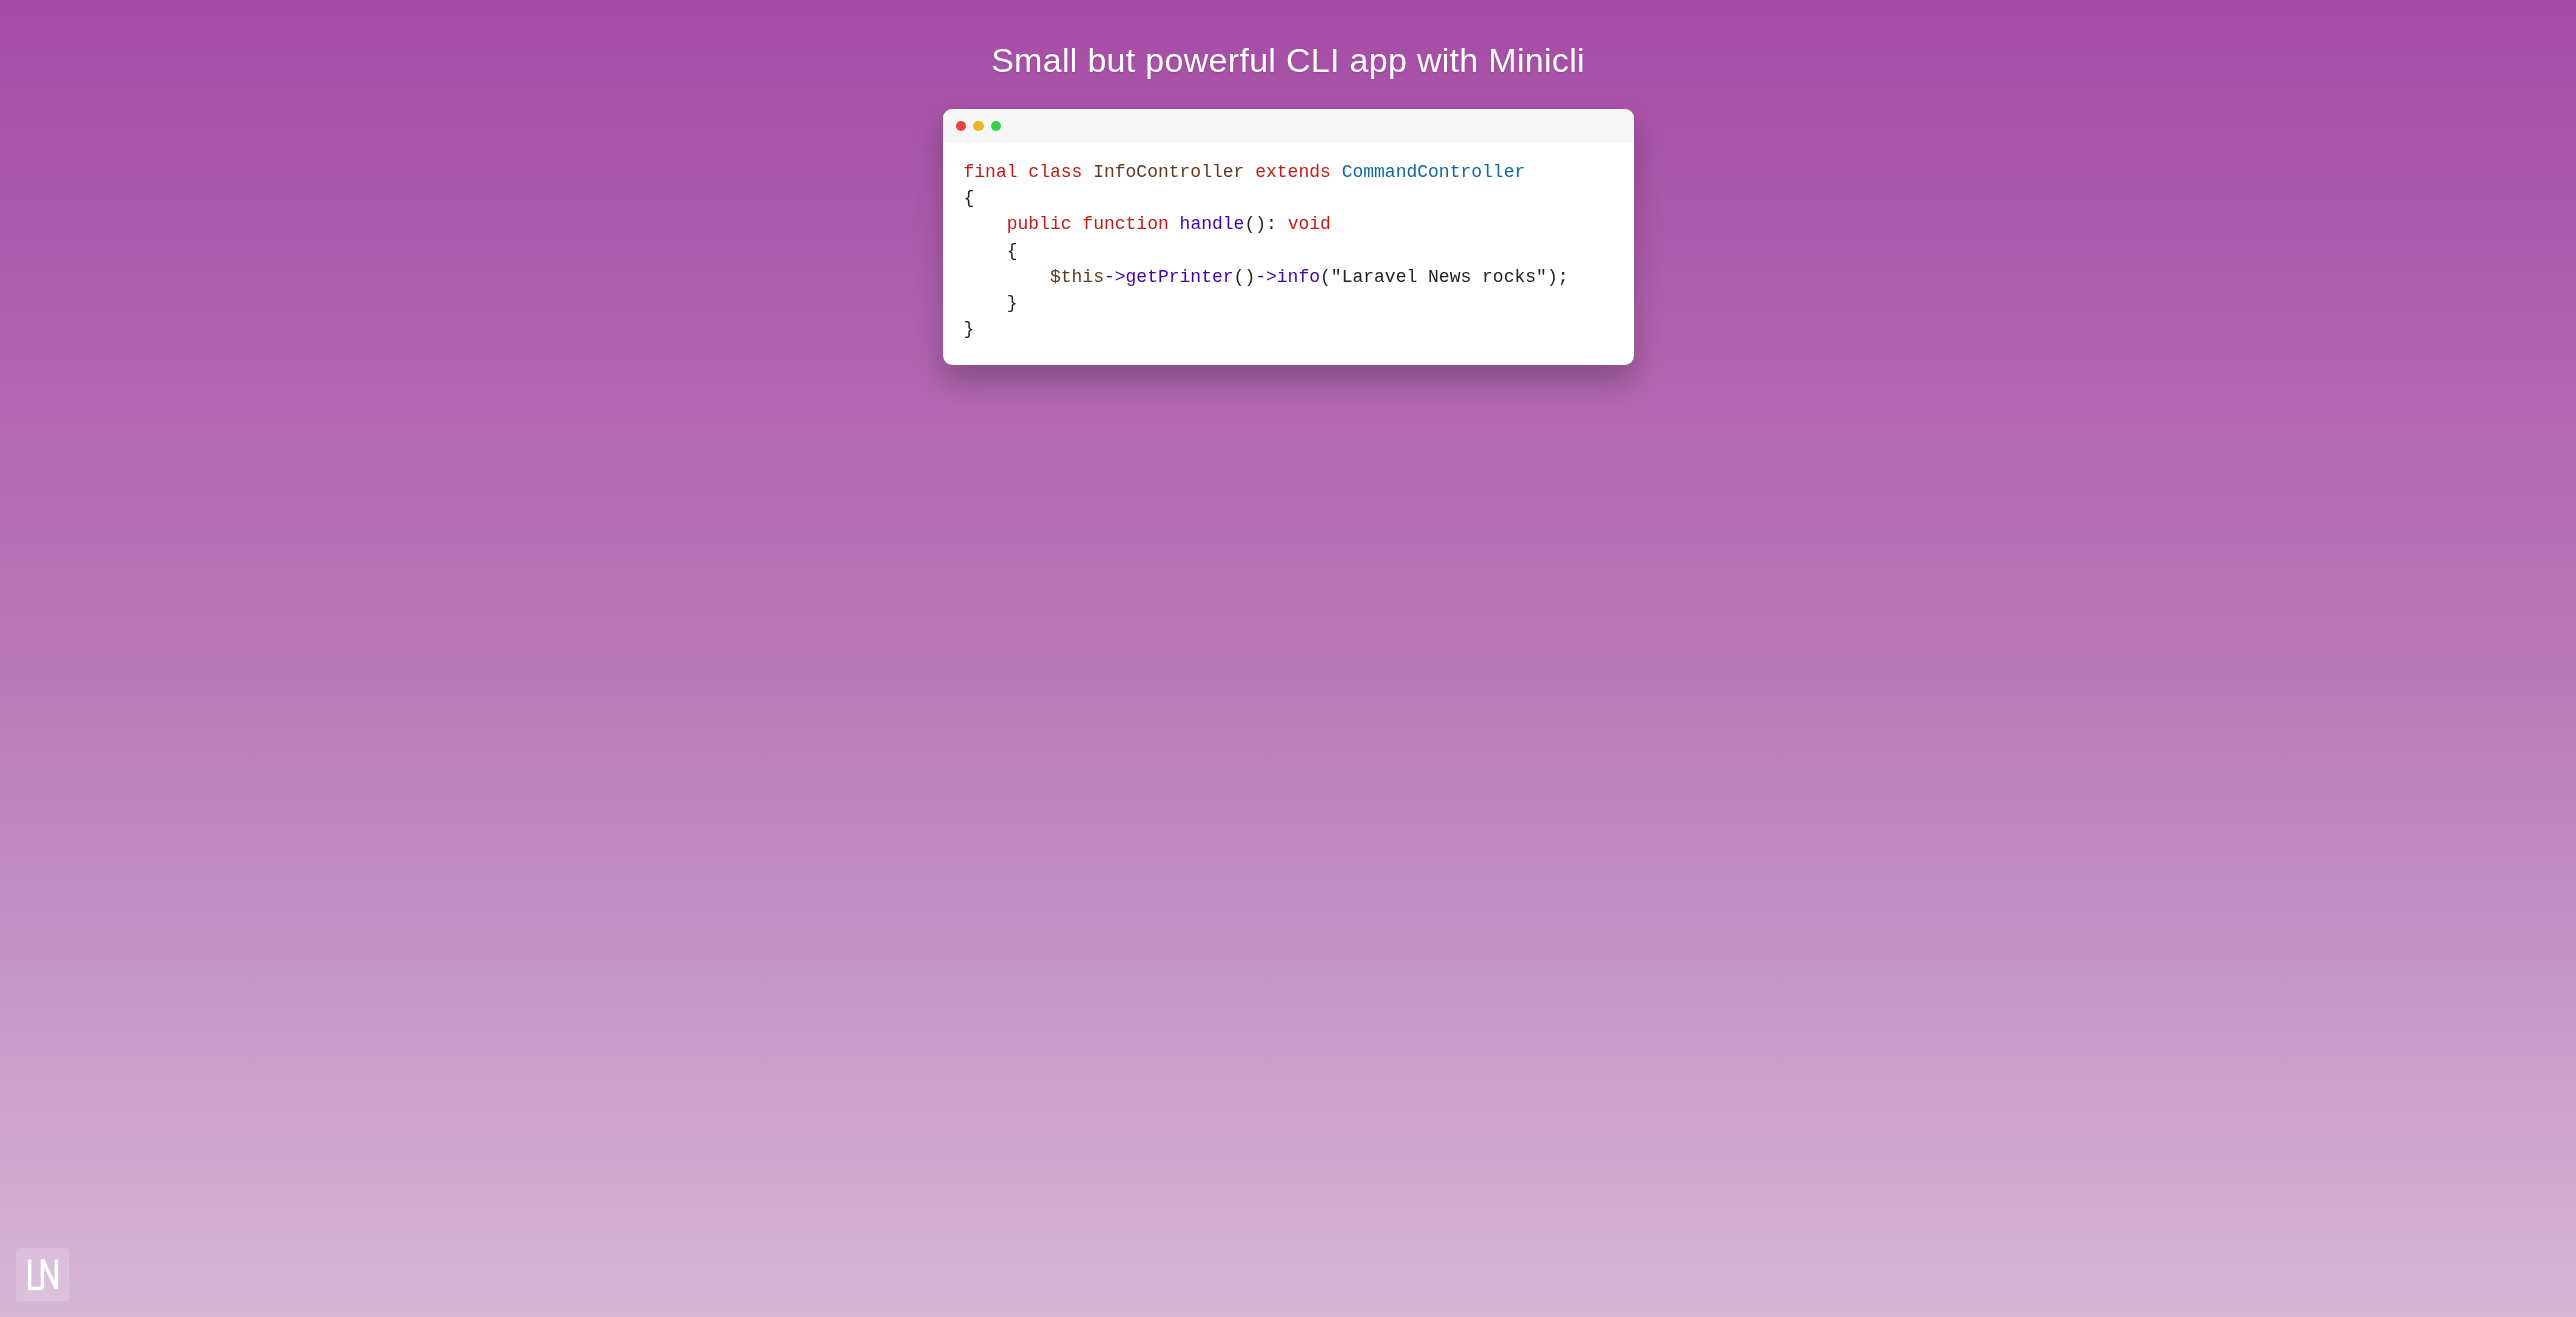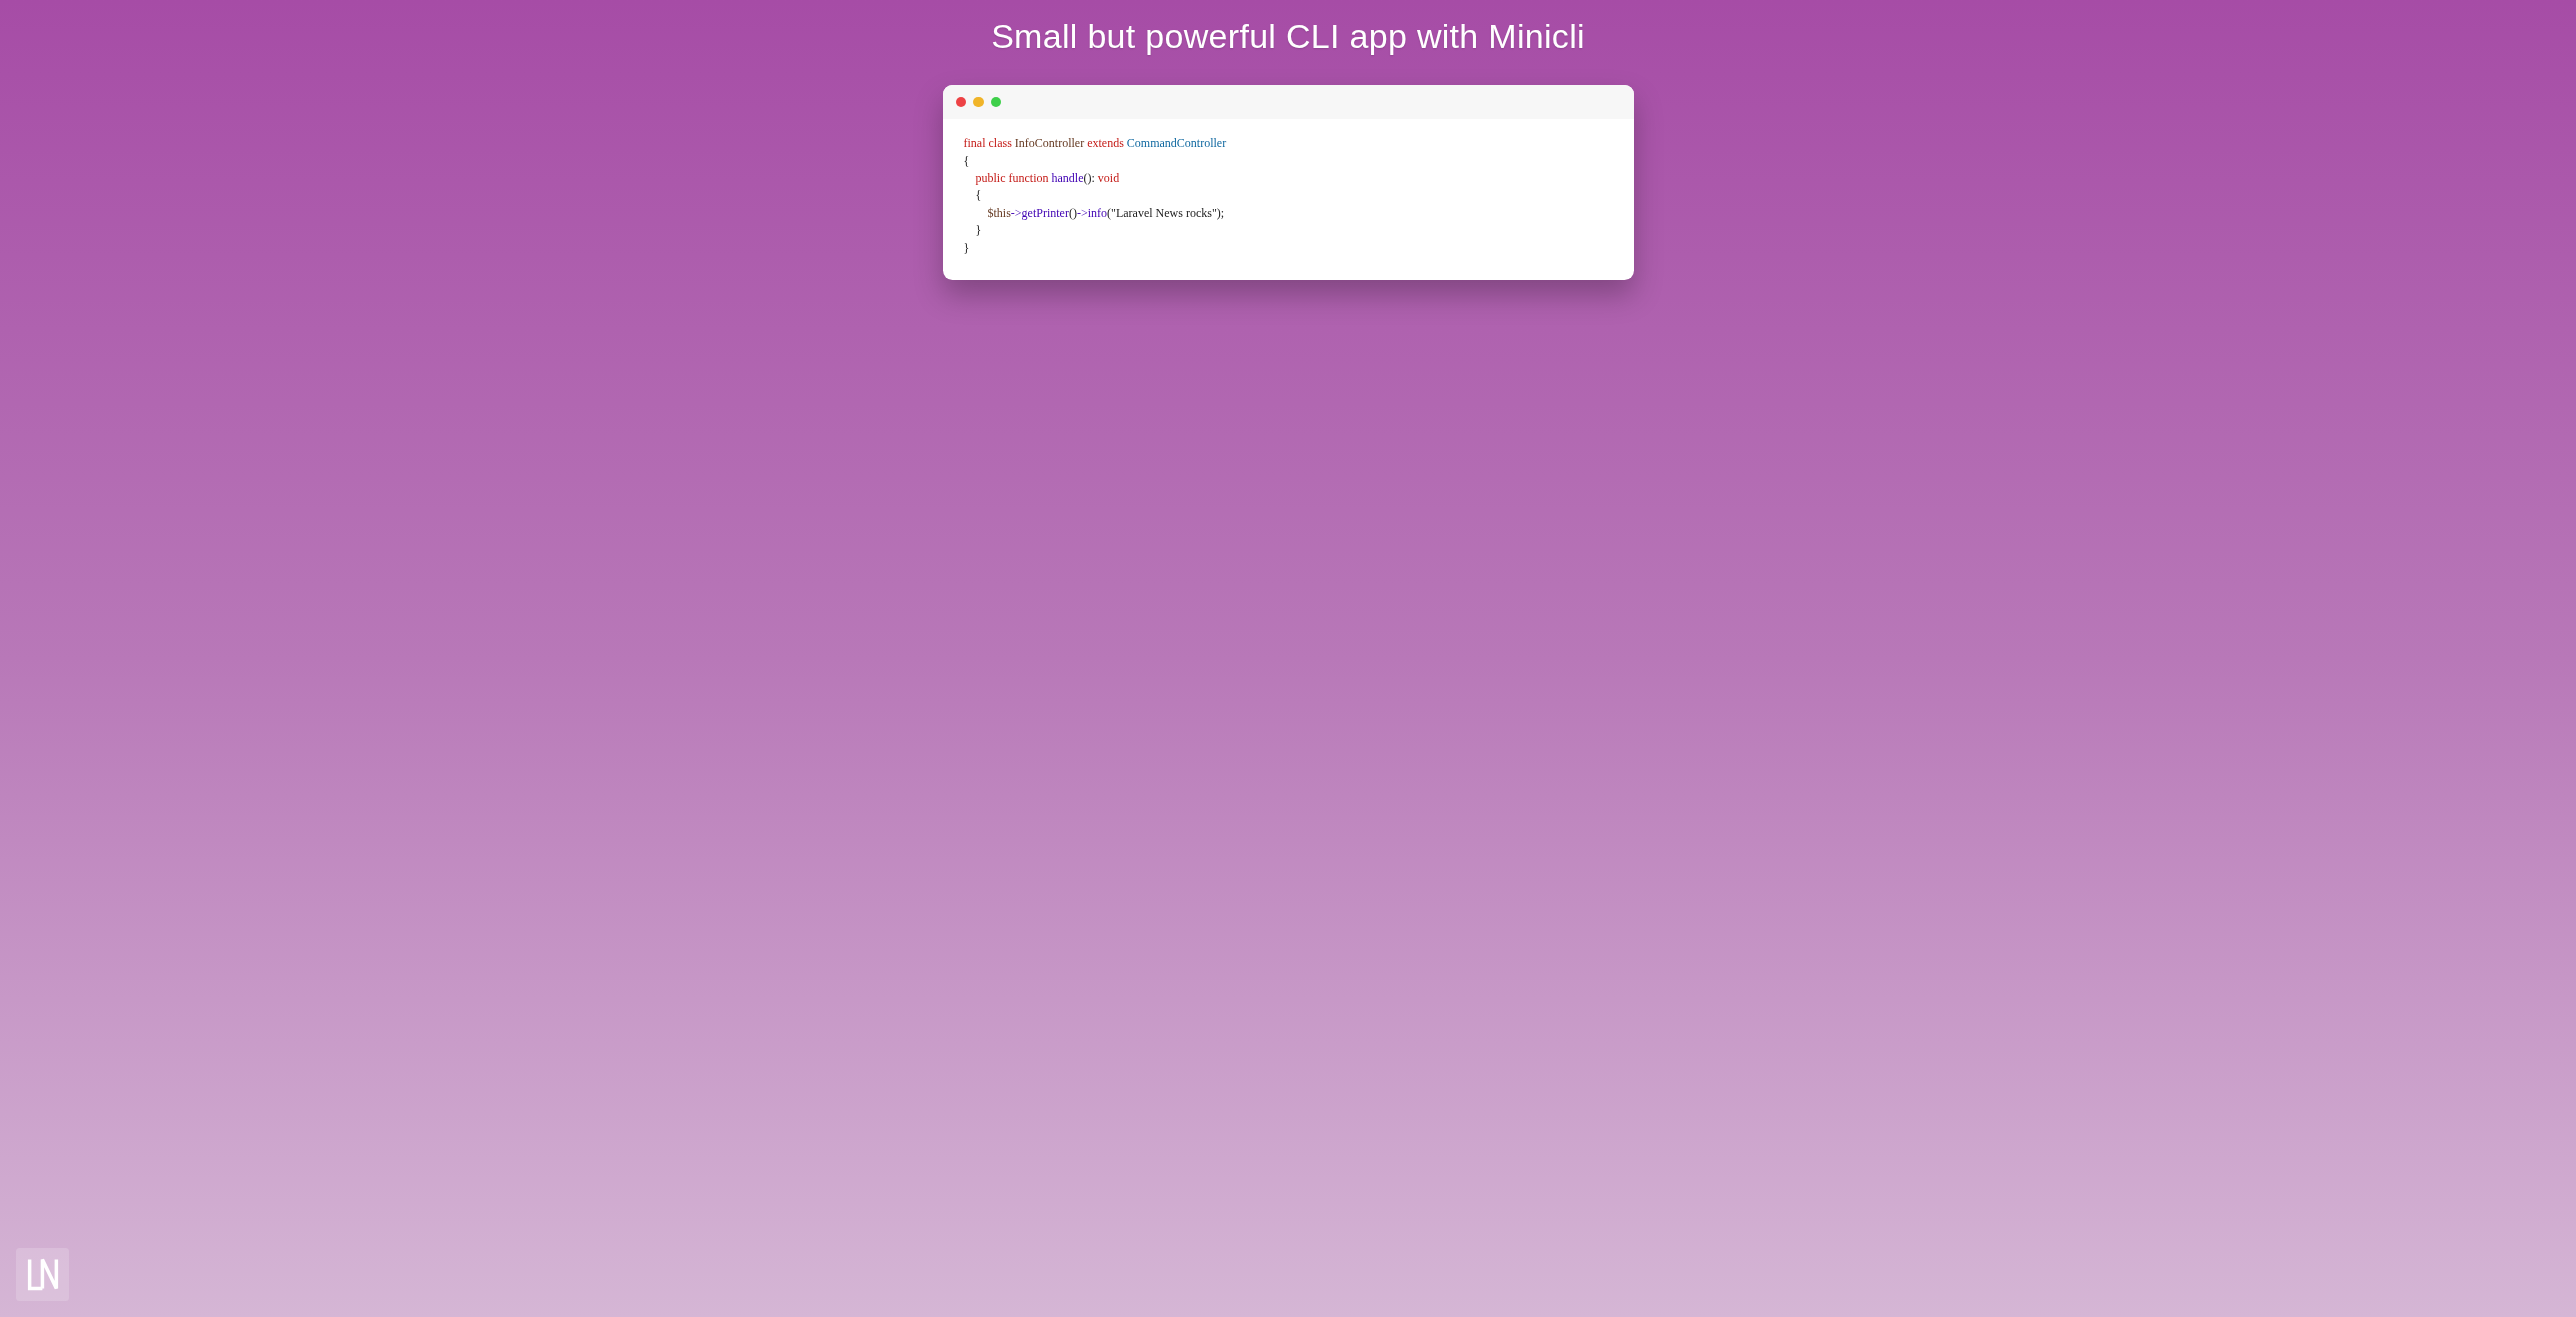--- a/index.html
+++ b/index.html
@@ -15,7 +15,7 @@
     color: #ffffff;
     font-size: 34px;
     font-weight: 400;
-    padding-top: 17px;
+    padding-top: 41px;
     letter-spacing: 0.3px;
     text-shadow: 0 0.6px 1.8px rgba(0,0,0,0.15);
     font-stretch: semi-condensed;

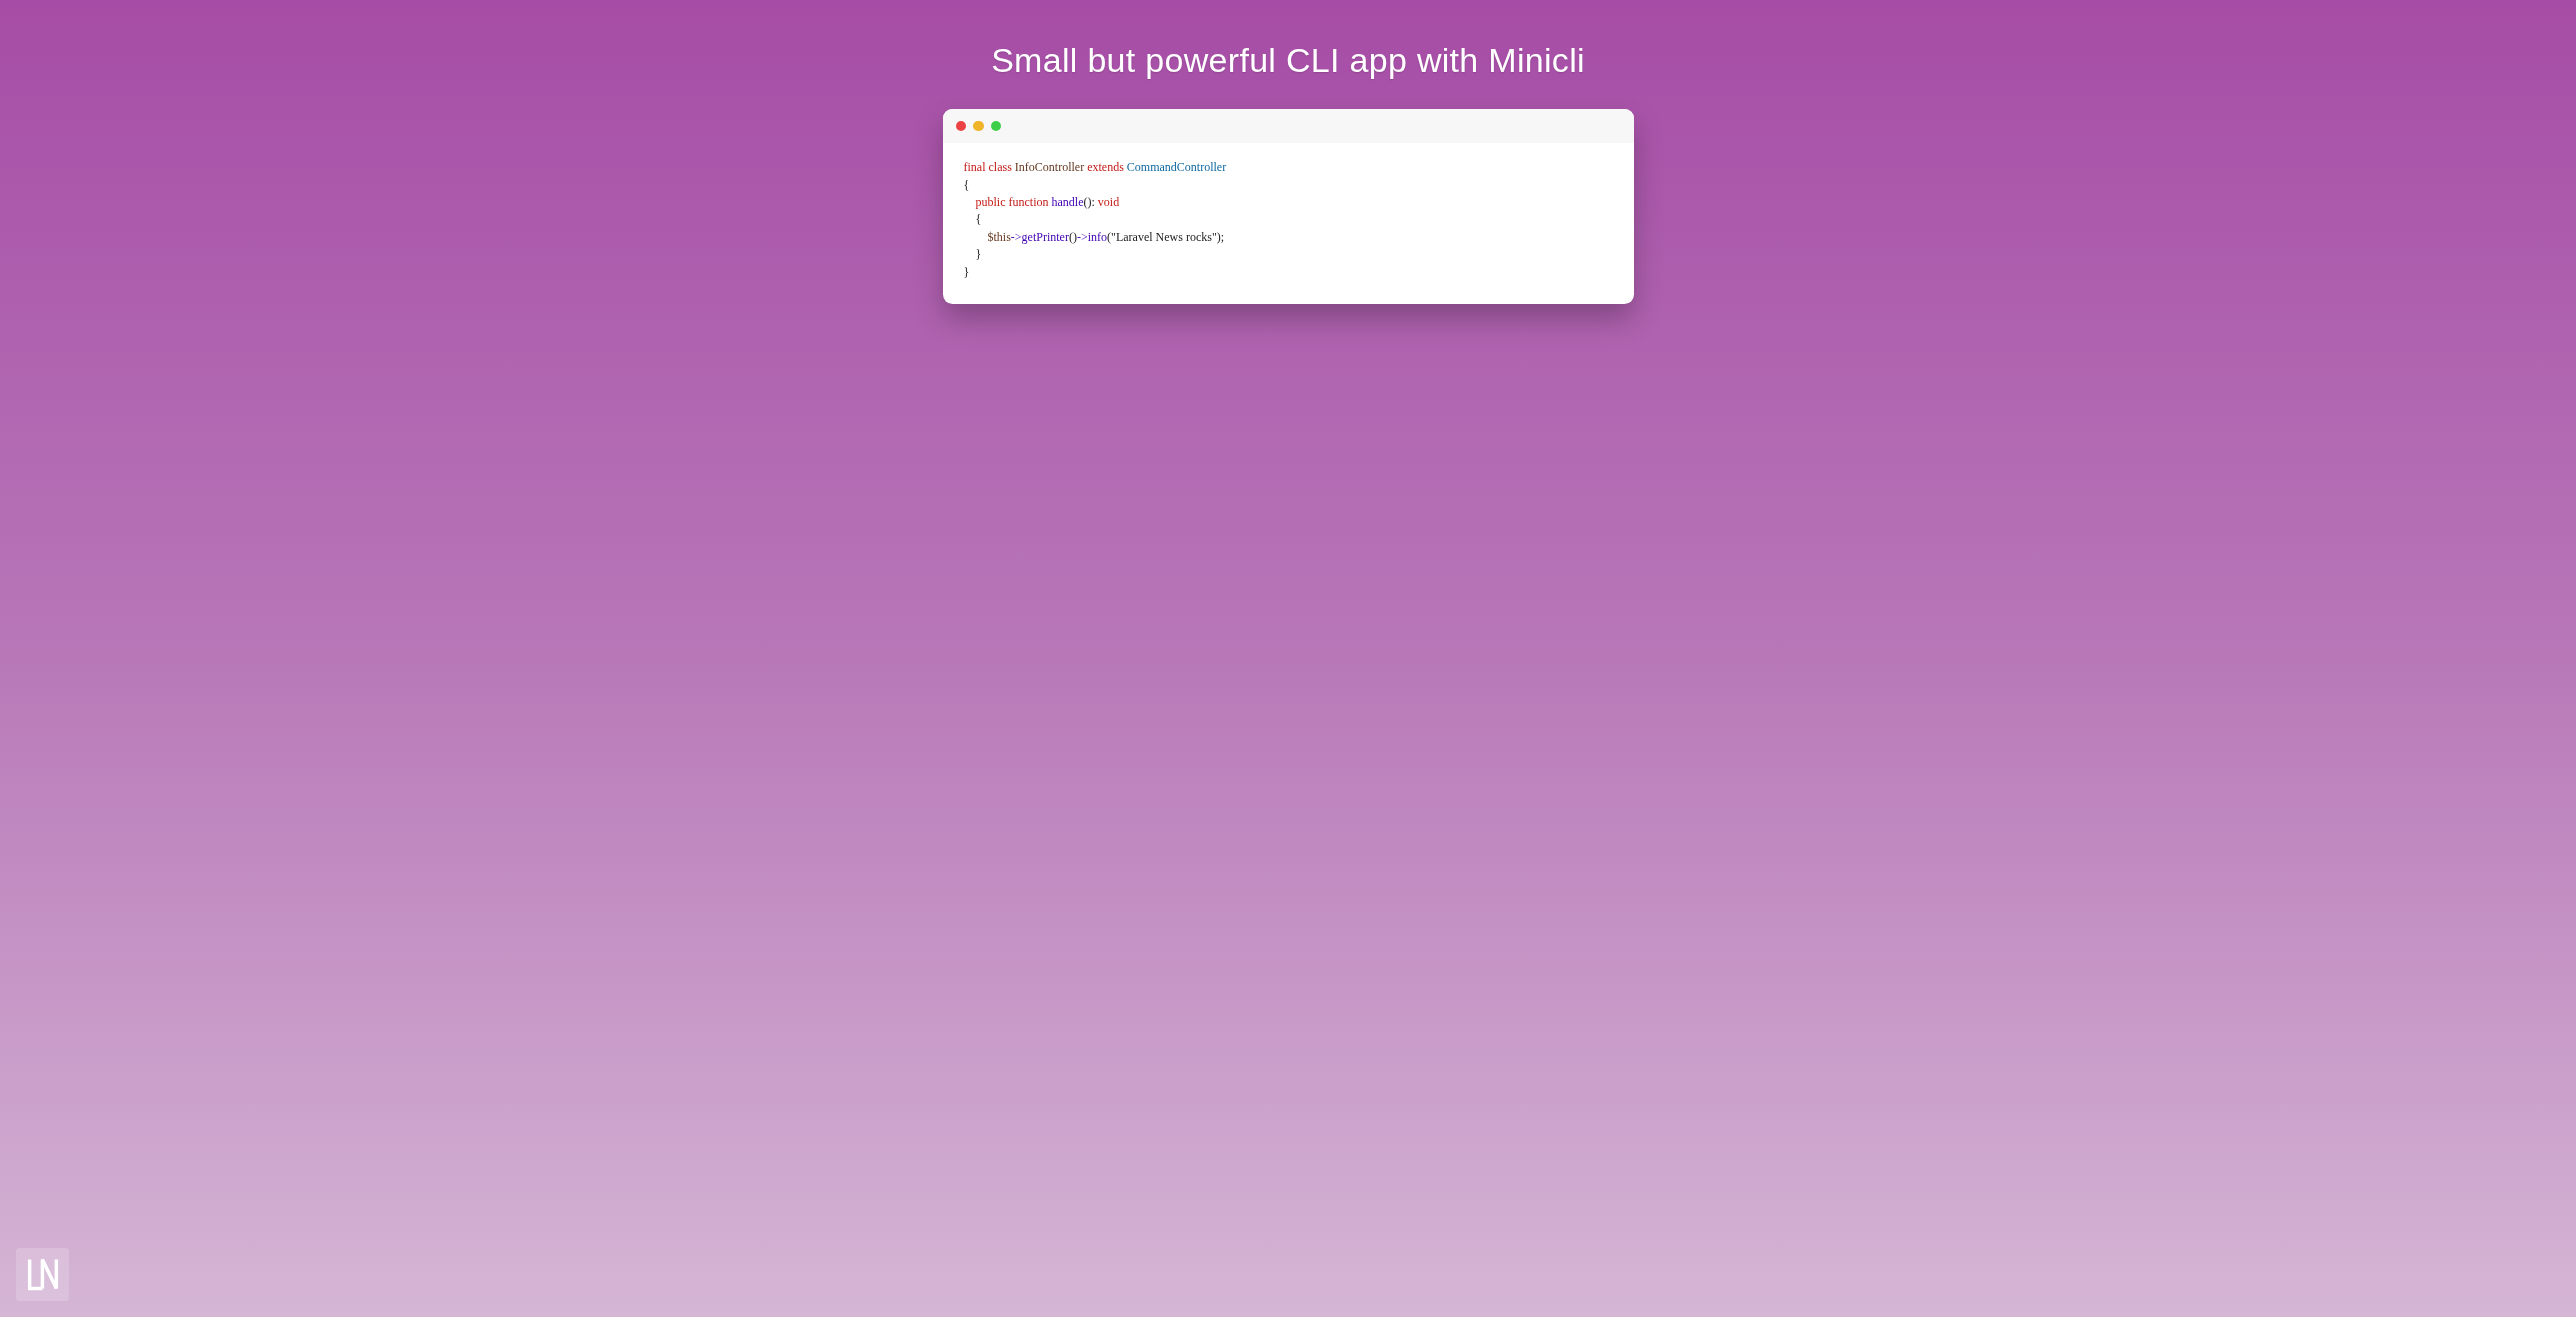--- a/index.html
+++ b/index.html
@@ -45,8 +45,8 @@
   .dot.green { background: #3ecf4a; }
   .code-area {
     padding: 16.4px 21px 23.4px 21px;
-    font-family: Liberation Serif, serif;
-    font-size: 12px;
+    font-family: Liberation Mono, monospace;
+    font-size: 18px;
     line-height: 1.45;
     white-space: pre;
     color: #222;

